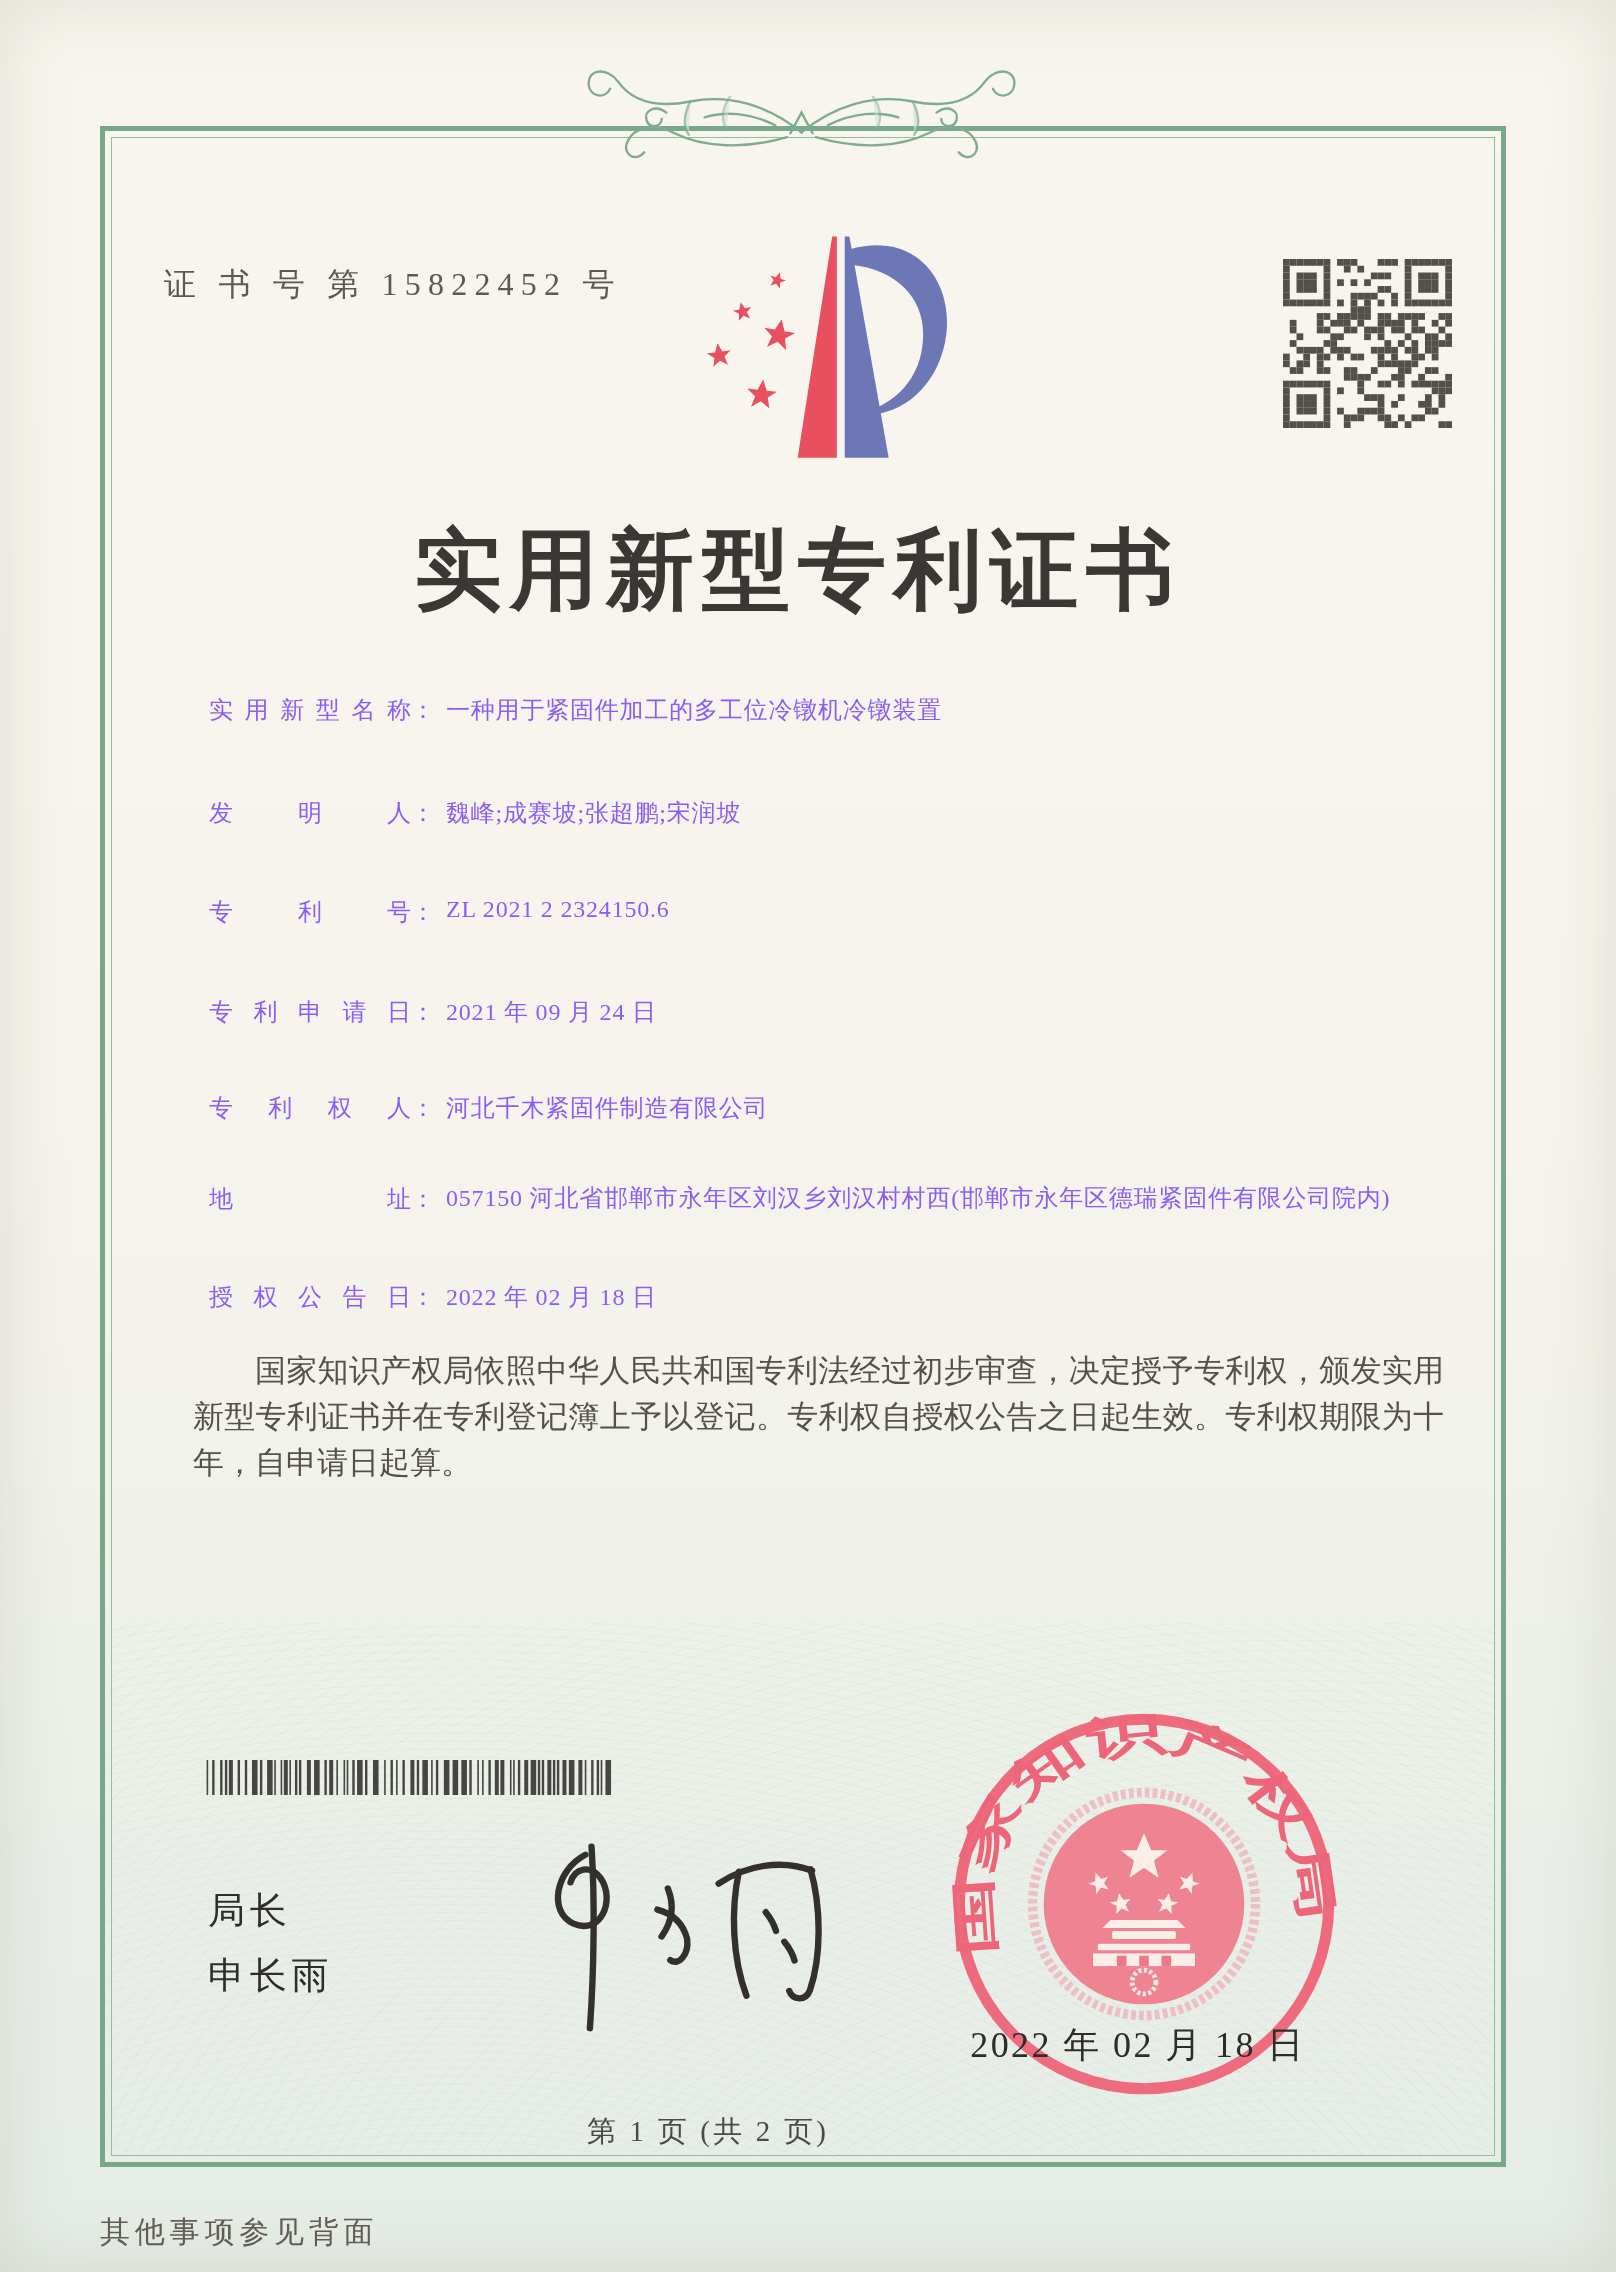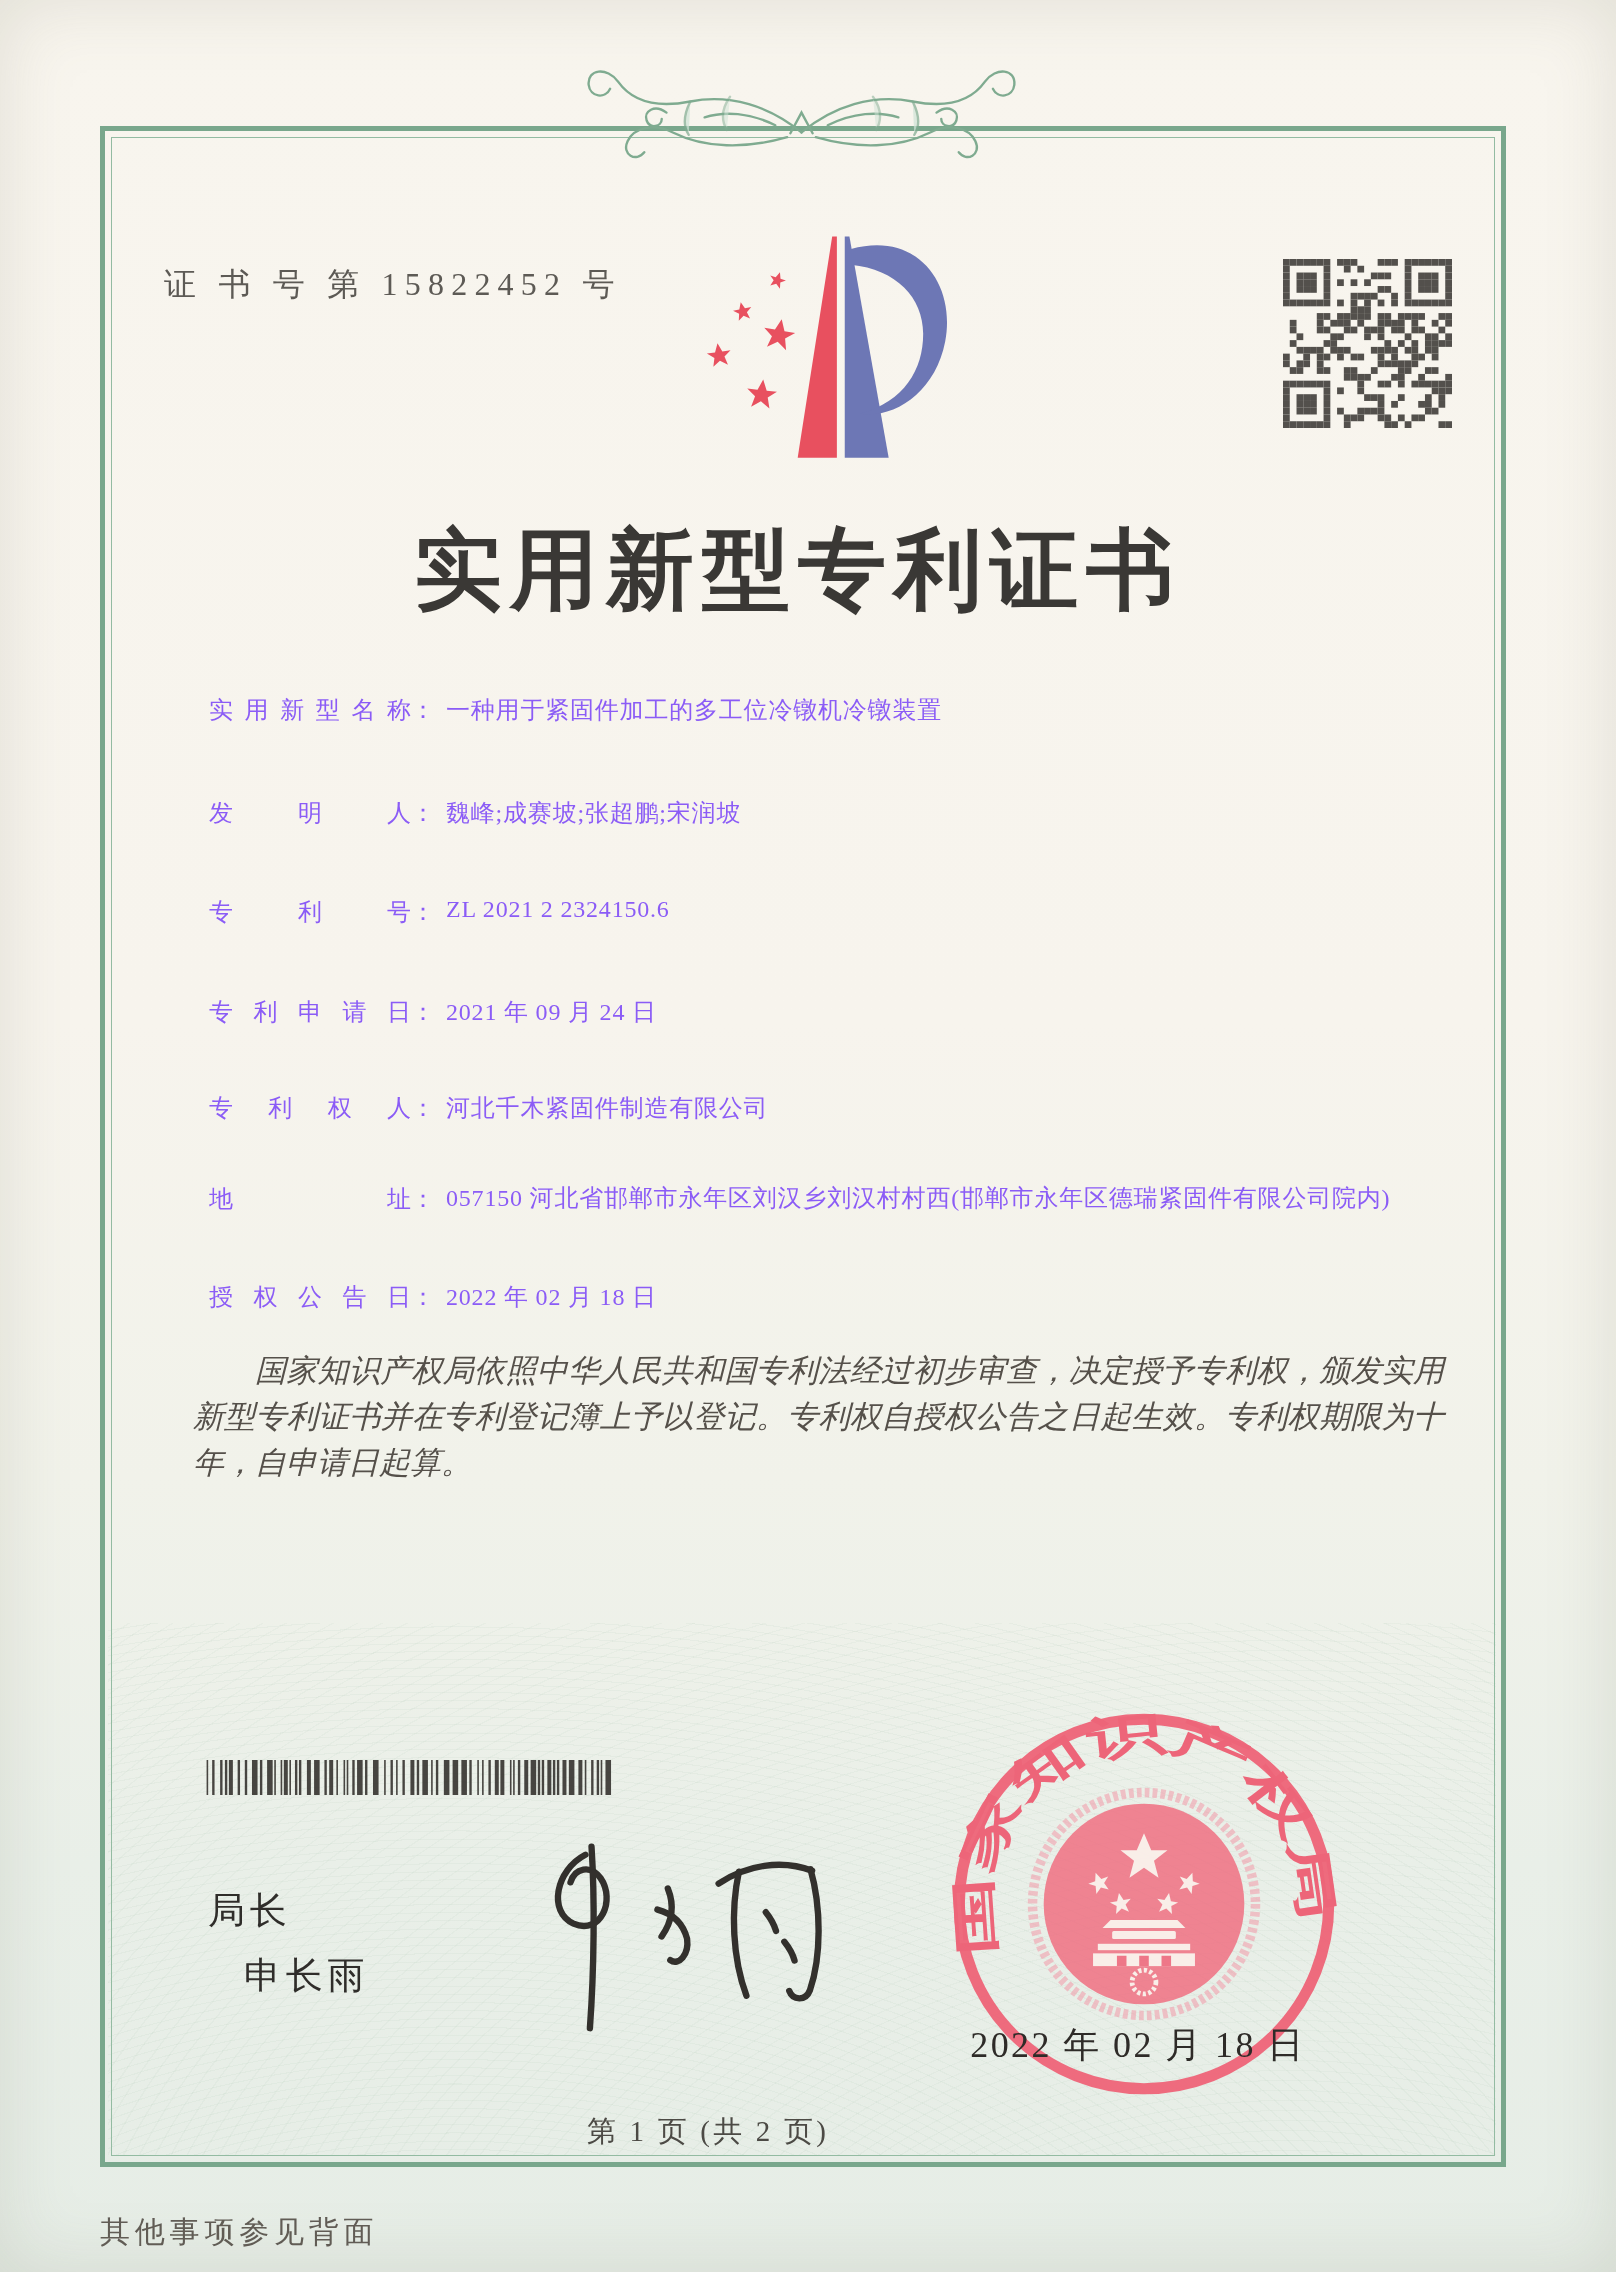--- a/index.html
+++ b/index.html
@@ -33,7 +33,7 @@
   .fvalue.wrap{display:inline-block;width:1019px;vertical-align:top;line-height:1.32;}
   .grant2{position:absolute;left:635px;top:0;white-space:nowrap;}
   .paras{position:absolute;left:193px;top:1348px;width:1251px;font-size:31px;line-height:46px;color:#55504a;text-align:justify;}
-  .paras p{margin:0;text-indent:2em;font-style:italic;}
+  .paras p{margin:0;text-indent:2em;}
   .barcode{position:absolute;left:205px;top:1760px;width:414px;height:35px;}
   .bureau{position:absolute;left:208px;font-size:37px;color:#2f2d2a;font-family:"Liberation Sans","DejaVu Sans",sans-serif;letter-spacing:4.8px;}
   .bureau.t{top:1886px;}

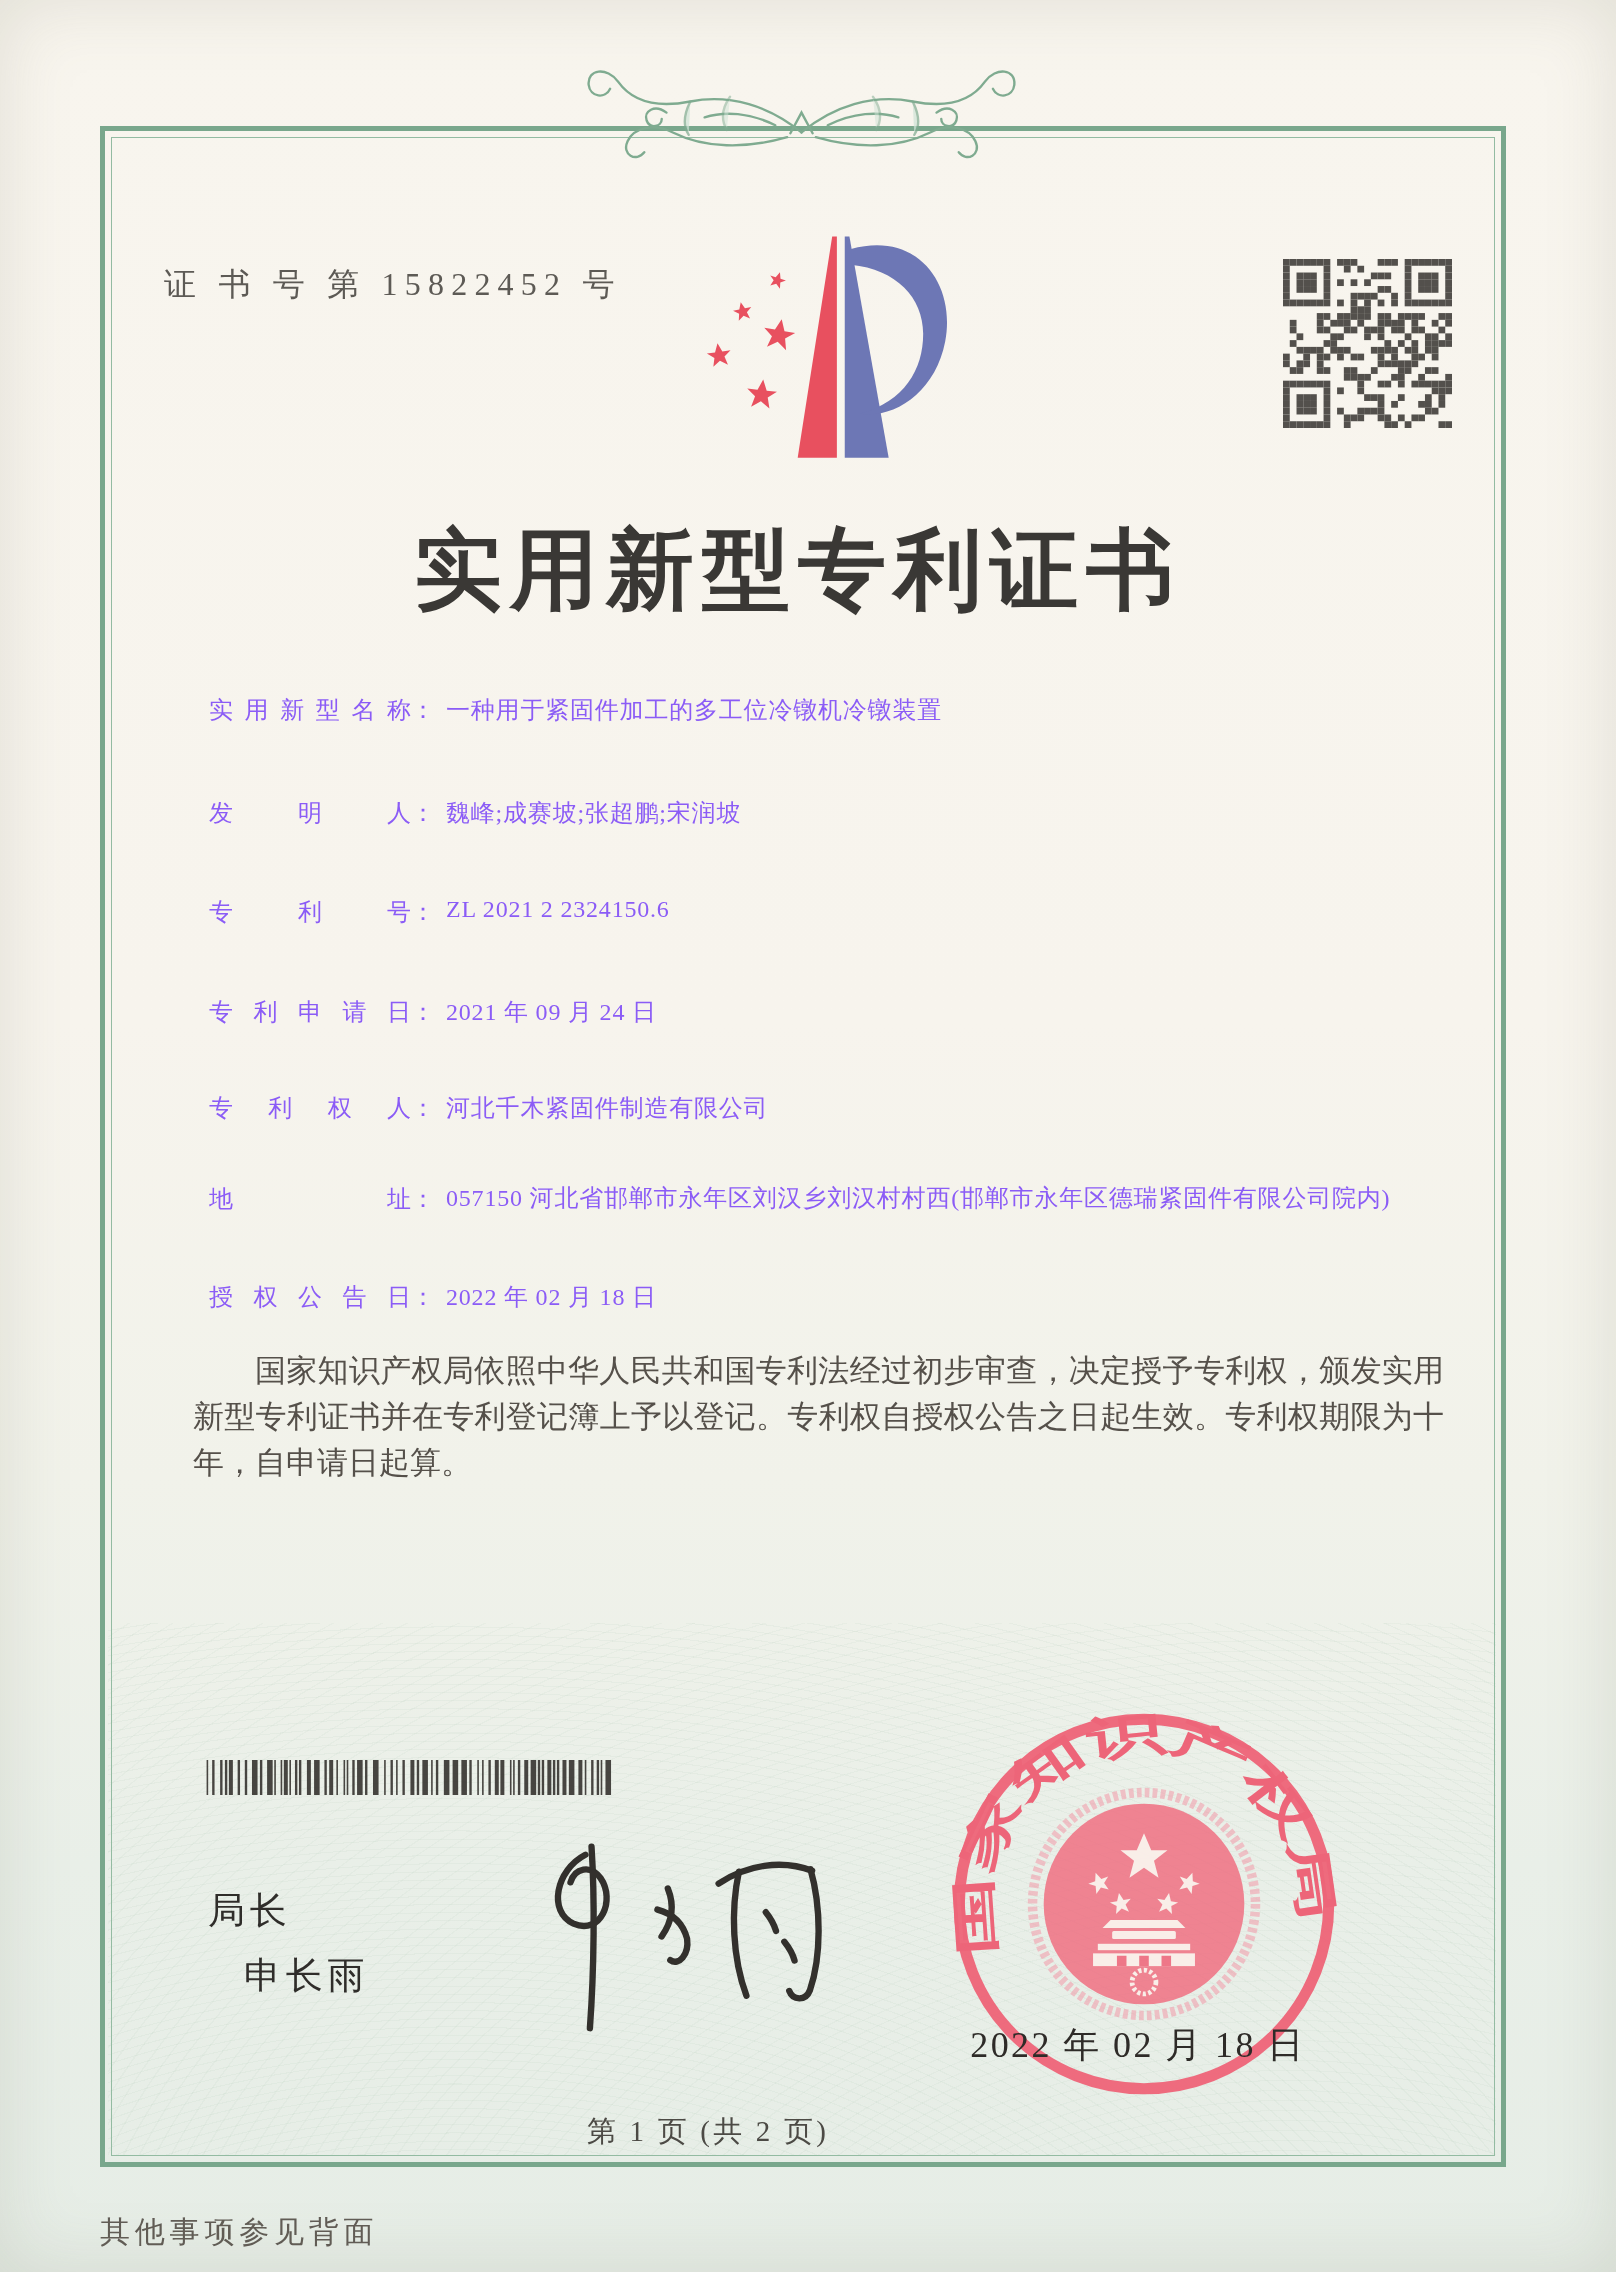--- a/index.html
+++ b/index.html
@@ -37,7 +37,7 @@
   .barcode{position:absolute;left:205px;top:1760px;width:414px;height:35px;}
   .bureau{position:absolute;left:208px;font-size:37px;color:#2f2d2a;font-family:"Liberation Sans","DejaVu Sans",sans-serif;letter-spacing:4.8px;}
   .bureau.t{top:1886px;}
-  .bureau.n{top:1951px;margin-left:36px;}
+  .bureau.n{top:1951px;}
   .signature{position:absolute;left:469px;top:1838px;width:374px;height:199px;transform:rotate(-2deg);}
   .seal{position:absolute;left:937px;top:1697px;width:414px;height:414px;}
   .seal-date{position:absolute;left:939px;top:2021px;width:398px;text-align:center;font-size:36px;letter-spacing:2.4px;color:#2e2b28;}

